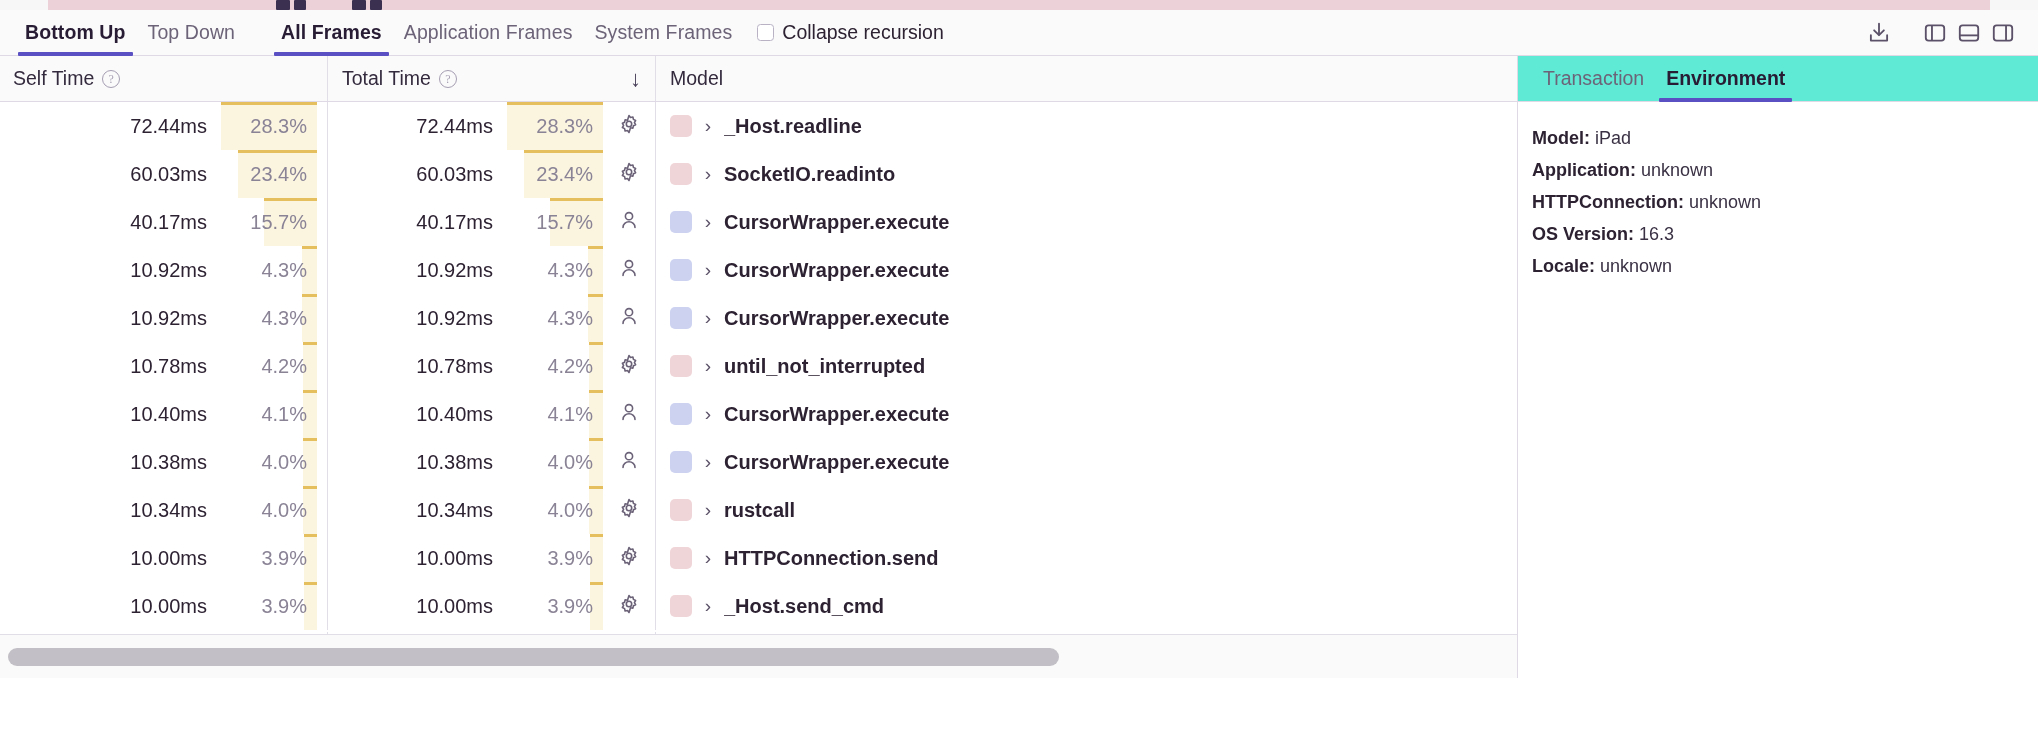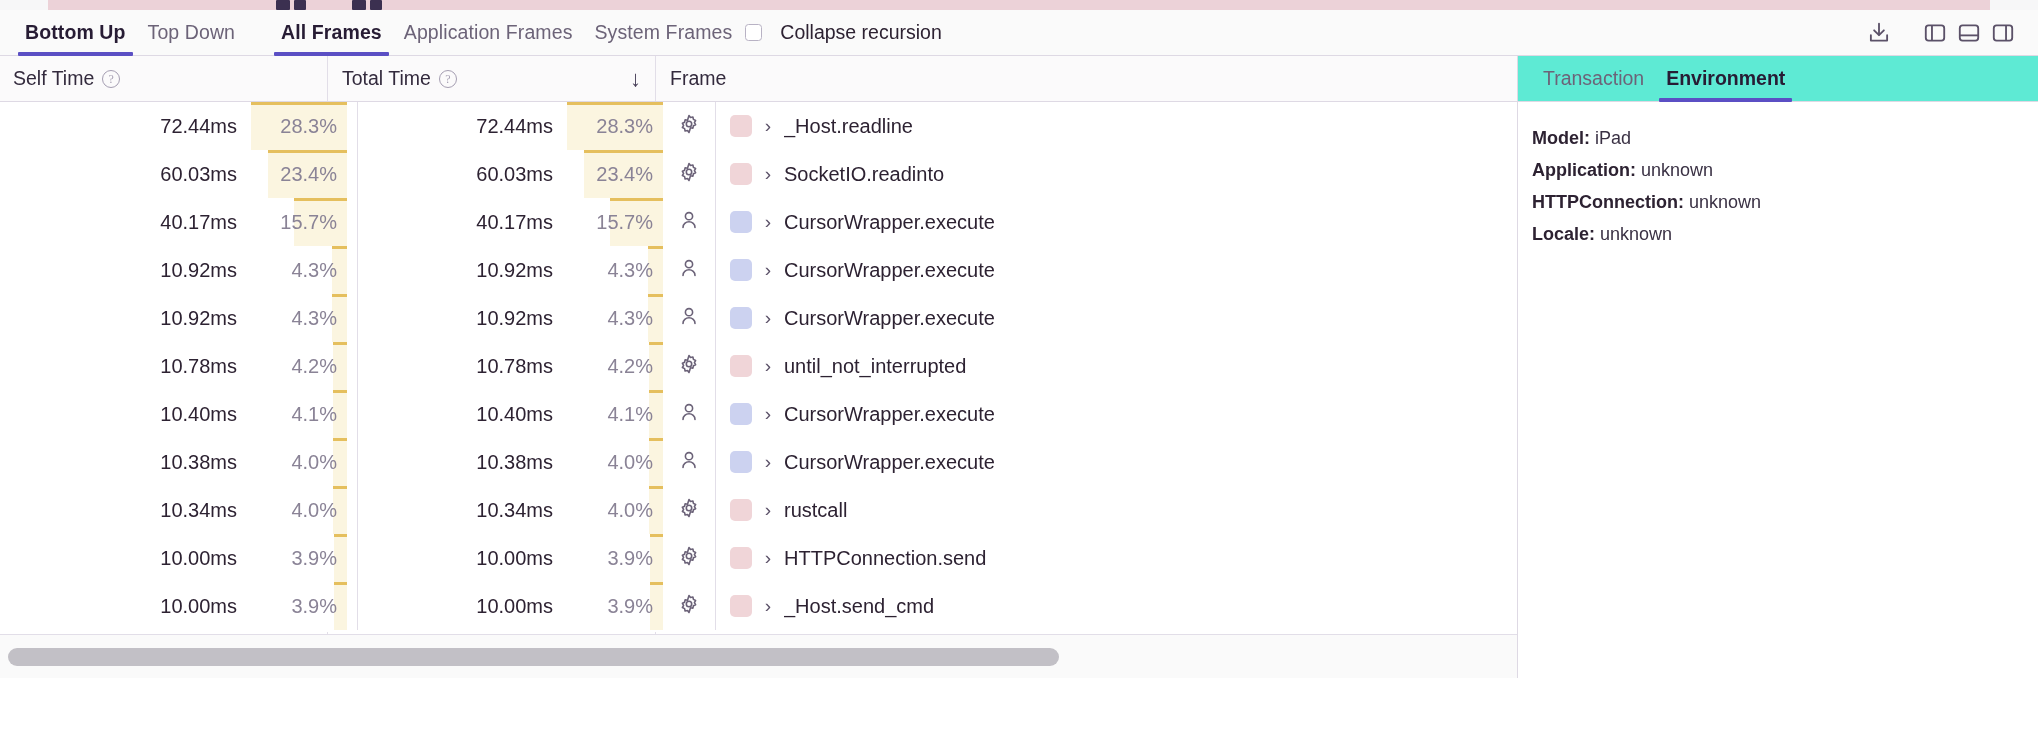--- a/index.html
+++ b/index.html
@@ -49,8 +49,8 @@
   .tabsep{ width:24px; }
 
   .chk-wrap{
-    display:flex; align-items:center; gap:18px;
-    margin-left:2px; cursor:pointer; white-space:nowrap;
+    display:flex; align-items:center; gap:8px;
+    margin-left:14px; cursor:pointer; white-space:nowrap;
   }
   .chkbox{
     width:17px; height:17px; border:1.6px solid #b8b2c4;

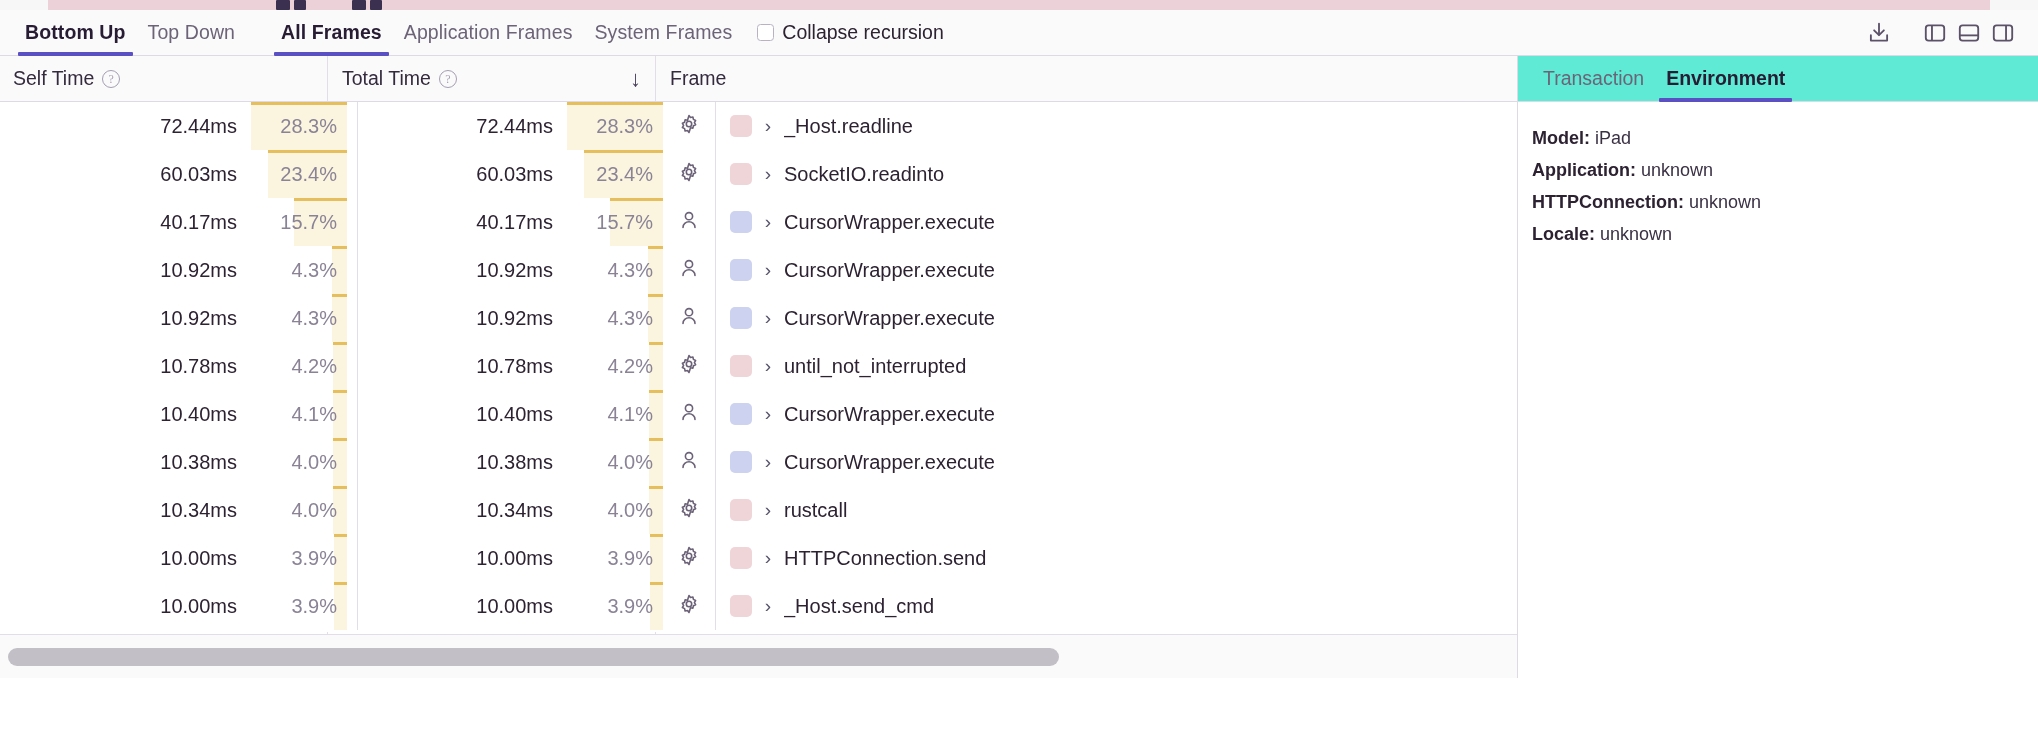--- a/index.html
+++ b/index.html
@@ -272,7 +272,7 @@
           <span class="th-sort">↓</span>
         </div>
         <div class="th c-frame">
-          <span>Frame</span>
+          <span>Model</span>
         </div>
       </div>
 

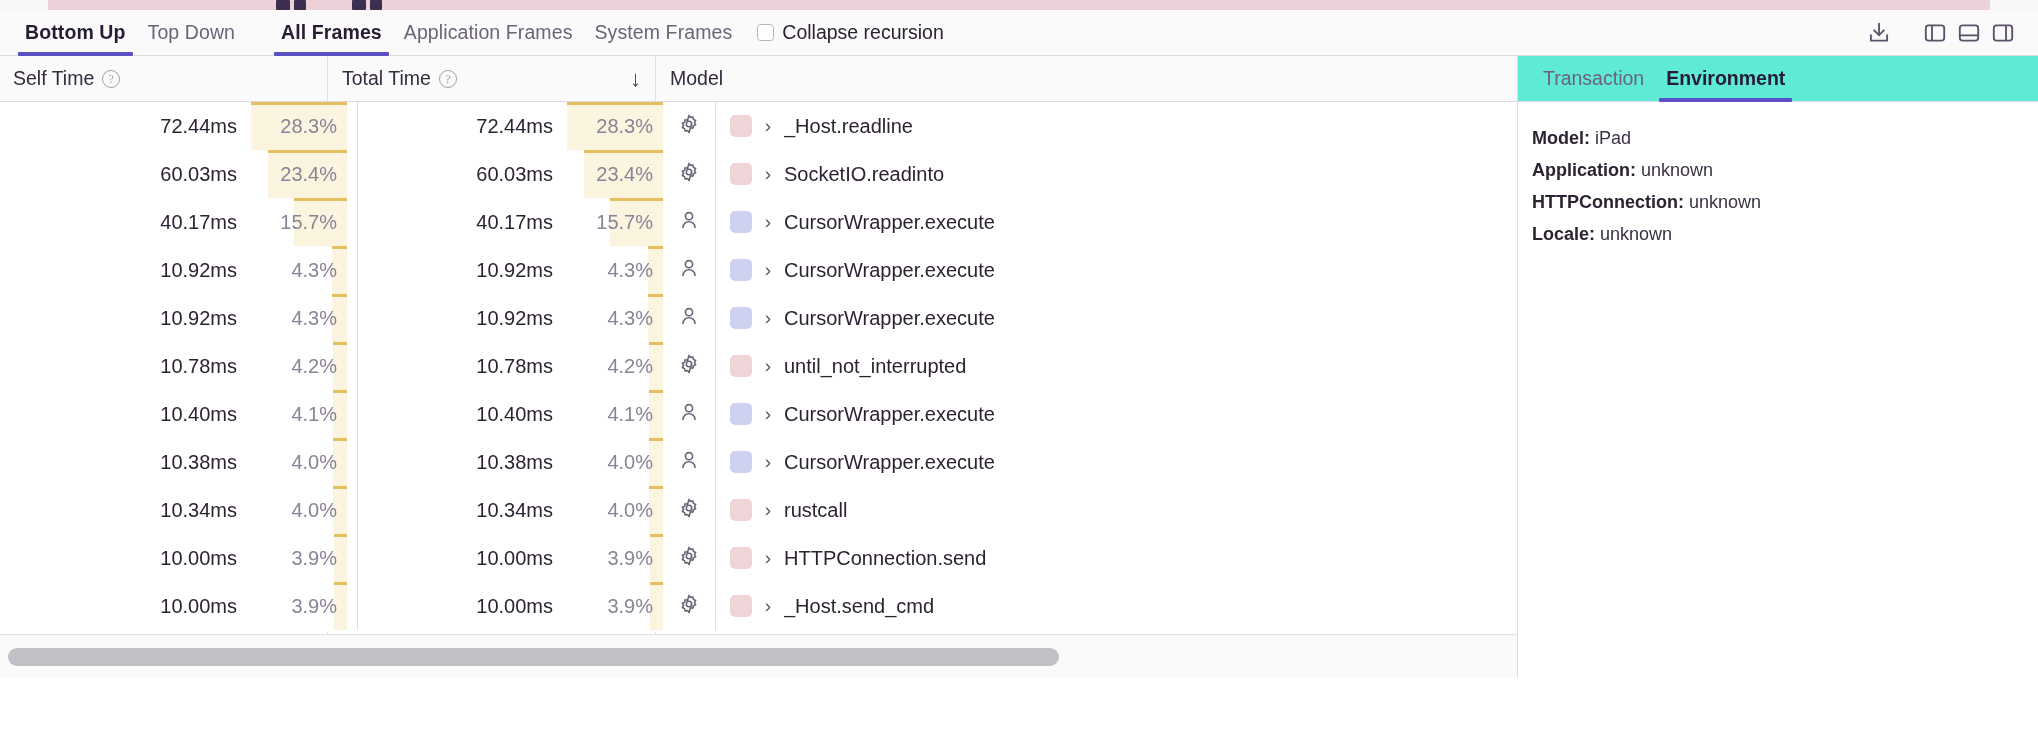--- a/index.html
+++ b/index.html
@@ -105,7 +105,6 @@
     flex:0 0 328px; width:328px;
     display:flex; align-items:stretch;
     border-right:1px solid #e2dee8;
-    margin-left:30px;
   }
   .m-time{
     flex:1 1 auto; display:flex; align-items:center; justify-content:flex-end;

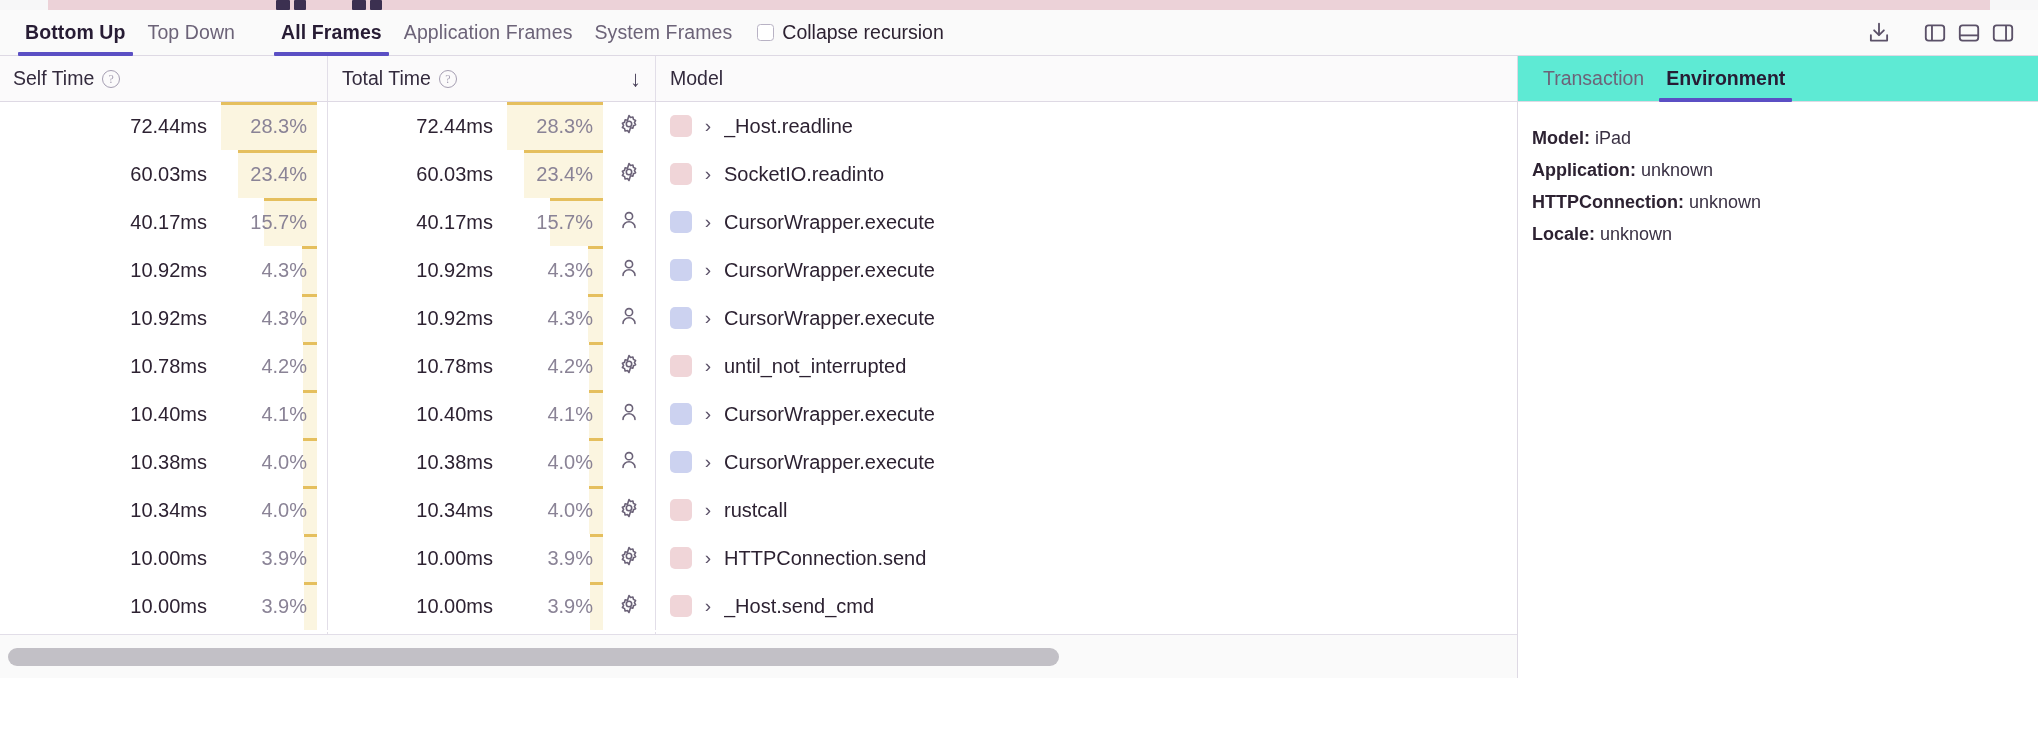--- a/index.html
+++ b/index.html
@@ -146,7 +146,7 @@
   }
   .fname{
     font-size:20px; color:#2d2232; white-space:nowrap;
-    overflow:hidden; text-overflow:ellipsis;
+    overflow:hidden; text-overflow:ellipsis;font-weight:bold;
   }
 
   

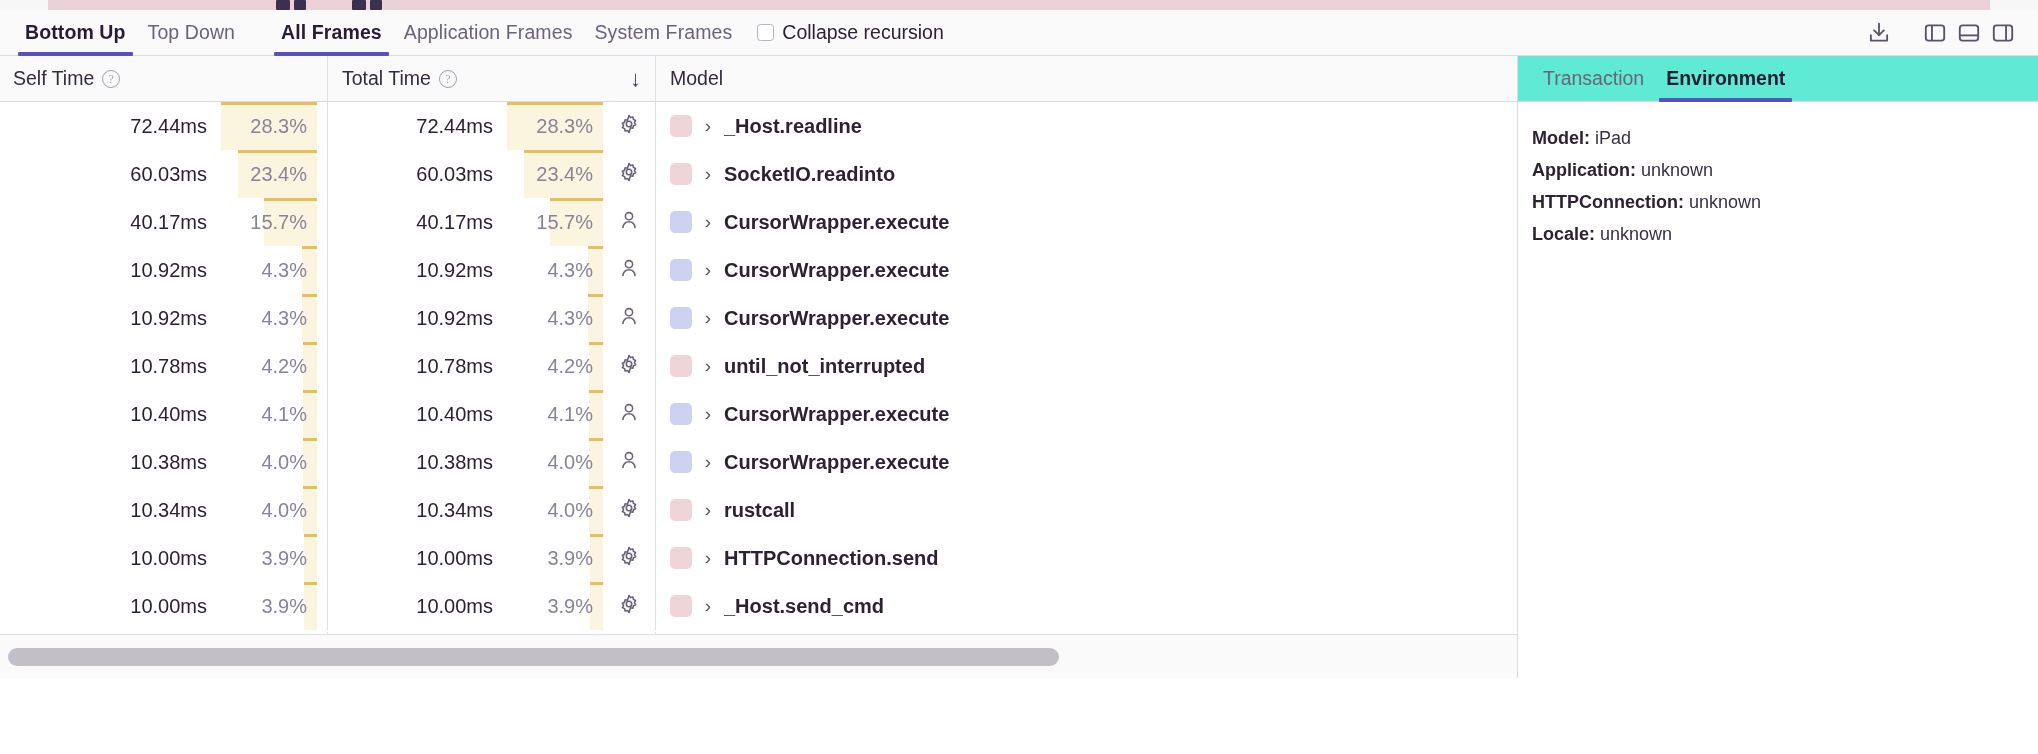--- a/index.html
+++ b/index.html
@@ -598,6 +598,7 @@
           <div class="kv"><b>Model:</b> <span>iPad</span></div>
           <div class="kv"><b>Application:</b> <span>unknown</span></div>
           <div class="kv"><b>HTTPConnection:</b> <span>unknown</span></div>
+          <div class="kv"><b>OS Version:</b> <span>16.3</span></div>
           <div class="kv"><b>Locale:</b> <span>unknown</span></div>
         </div>
     </div>

